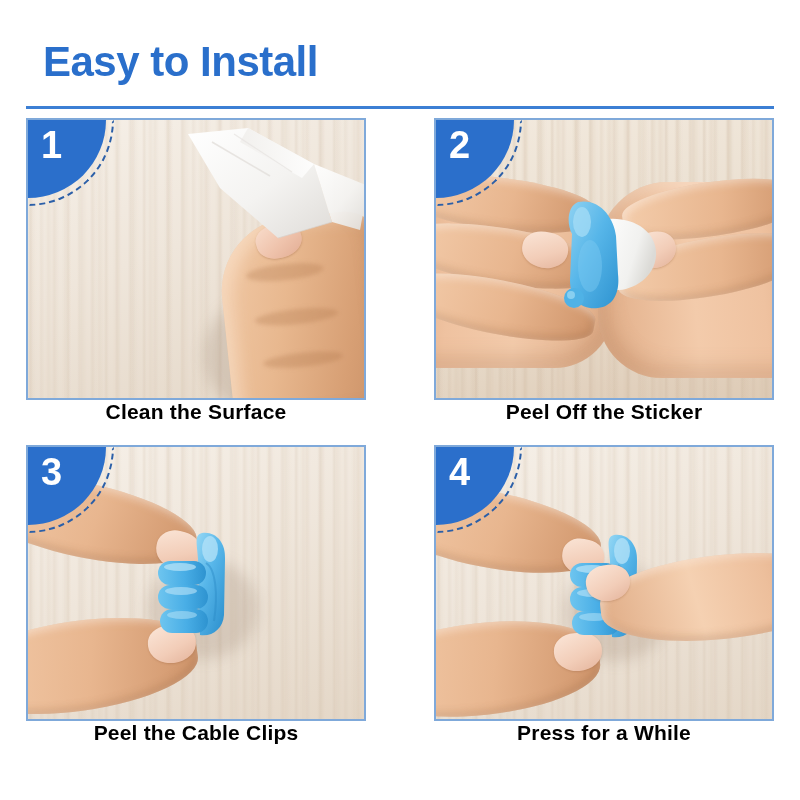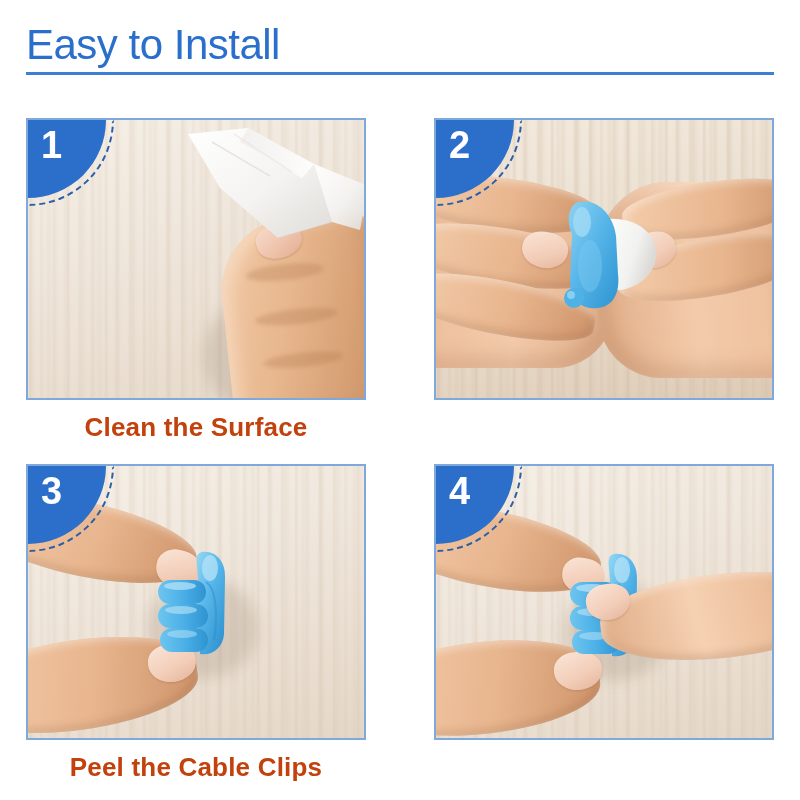--- a/index.html
+++ b/index.html
@@ -25,11 +25,11 @@
   }
   .title {
     font-size: 42px;
-    font-weight: normal;
+    font-weight: bold;
     color: #2A6FCB;
     letter-spacing: -0.5px;
     line-height: 1.0;
-    margin: 0;
+    margin: 17px;
     padding: 0 0 6px 0;
     white-space: nowrap;
   }

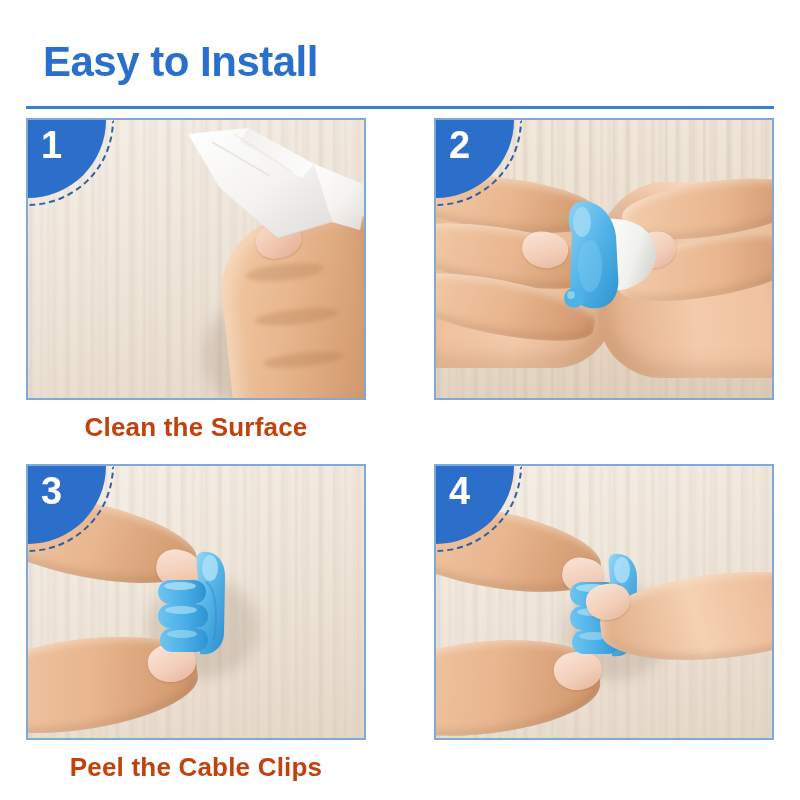--- a/index.html
+++ b/index.html
@@ -134,10 +134,9 @@
   .caption {
     width: 340px;
     text-align: center;
-    font-size: 26px;
+    font-size: 21px;
     font-weight: bold;
-    color: #c2410c;
-    margin-top: 12px;
+    color: #000000;
     letter-spacing: 0.2px;
     white-space: nowrap;
   }

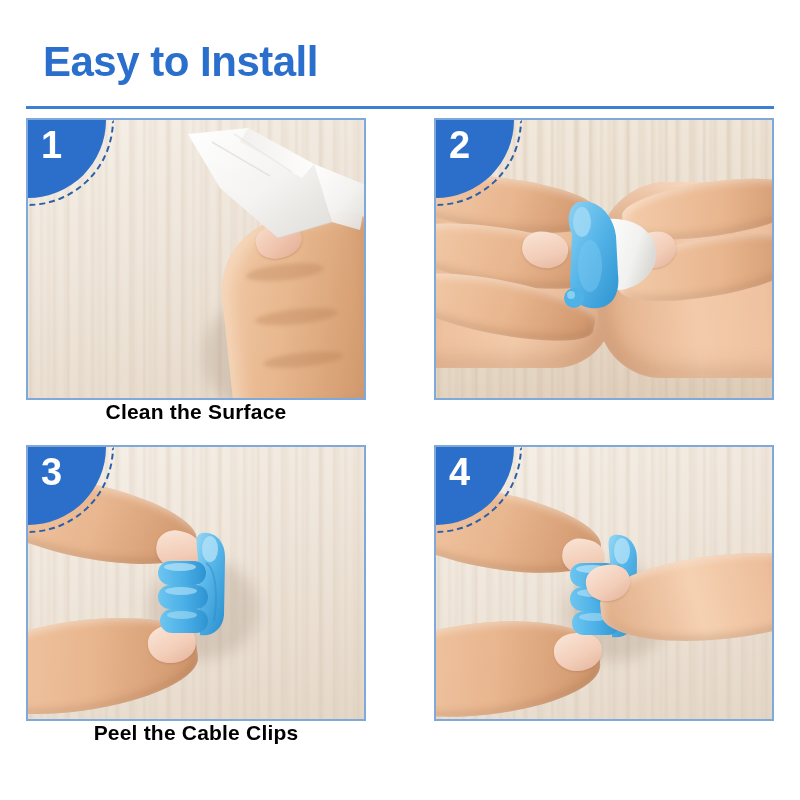--- a/index.html
+++ b/index.html
@@ -330,6 +330,7 @@
         <span class="num">2</span>
       </div>
     </div>
+    <div class="caption">Peel Off the Sticker</div>
   </div>
 
   <div class="step row2">

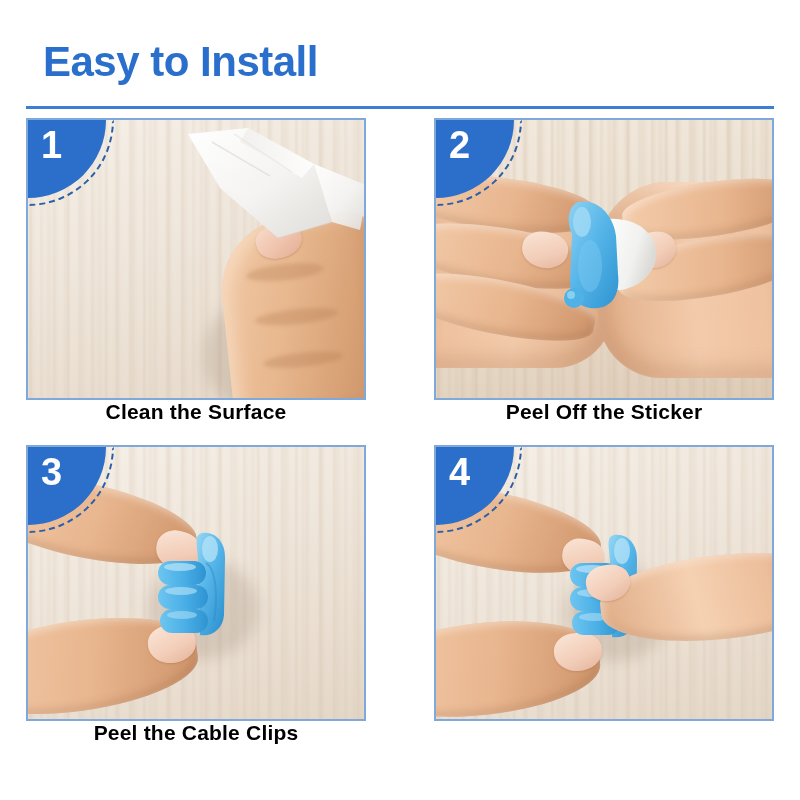--- a/index.html
+++ b/index.html
@@ -425,6 +425,7 @@
         <span class="num">4</span>
       </div>
     </div>
+    <div class="caption">Press for a While</div>
   </div>
 
 </div>

